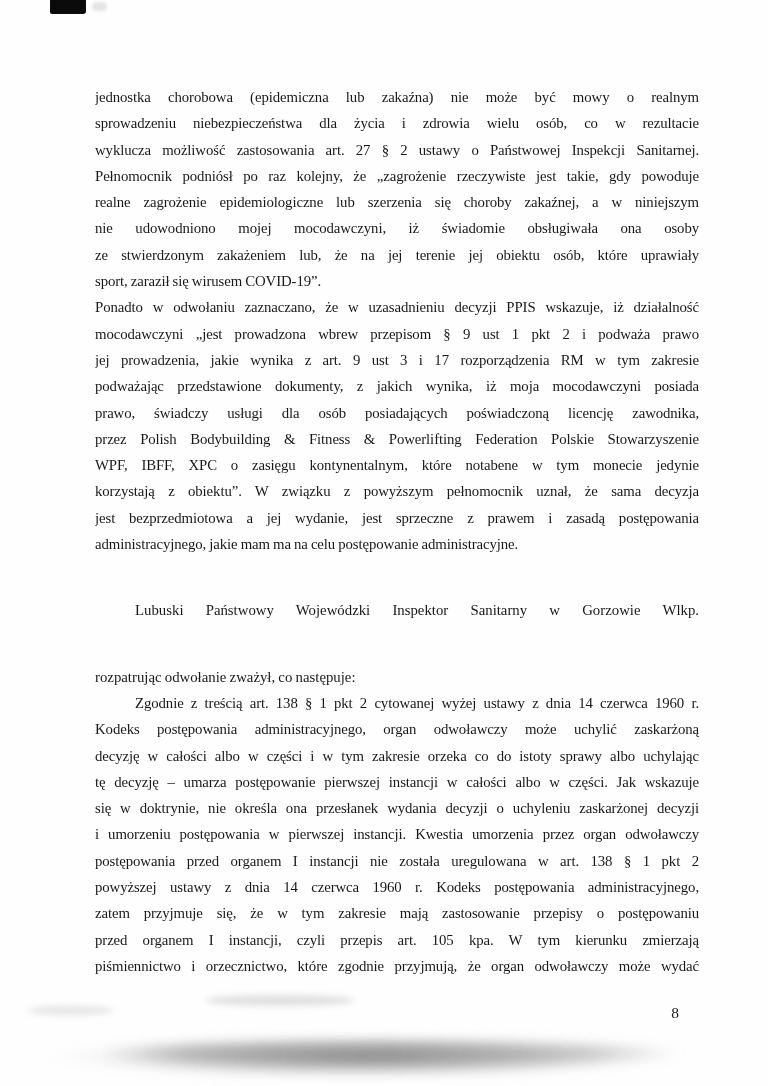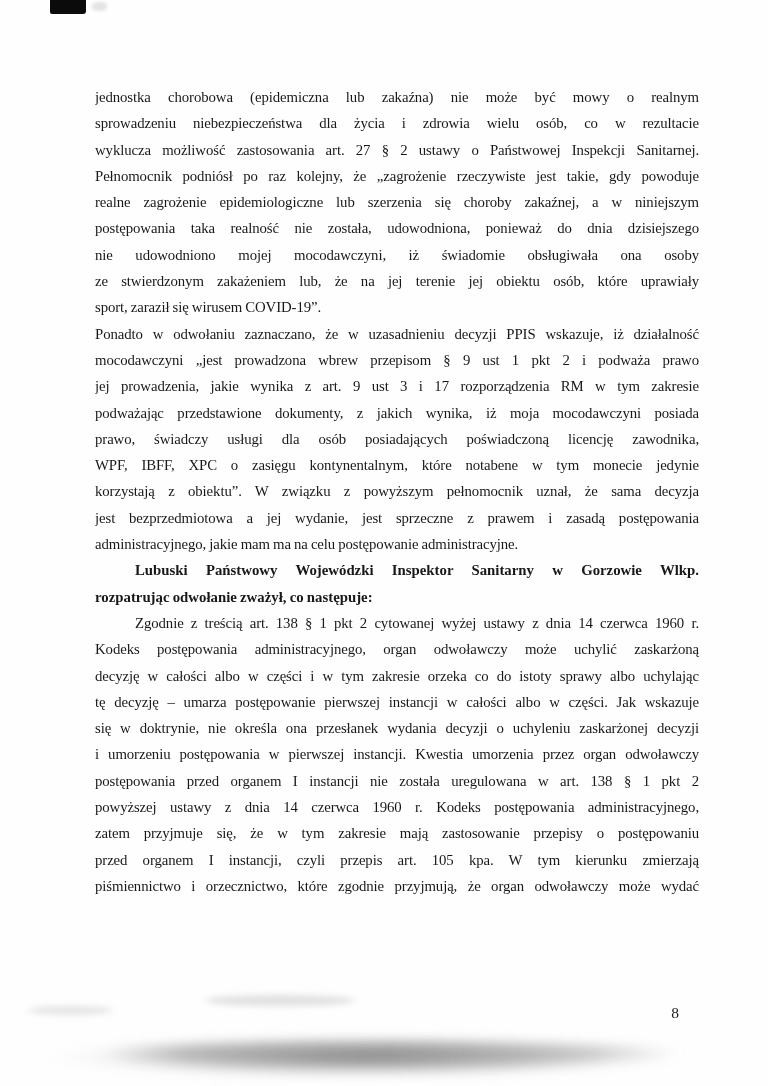--- a/index.html
+++ b/index.html
@@ -70,7 +70,6 @@
     <div class="line">wyklucza możliwość zastosowania art. 27 § 2 ustawy o Państwowej Inspekcji Sanitarnej.</div>
     <div class="line">Pełnomocnik podniósł po raz kolejny, że „zagrożenie rzeczywiste jest takie, gdy powoduje</div>
     <div class="line">realne zagrożenie epidemiologiczne lub szerzenia się choroby zakaźnej, a w niniejszym</div>
-    <div class="line">postępowania taka realność nie została, udowodniona, ponieważ do dnia dzisiejszego</div>
     <div class="line">nie udowodniono mojej mocodawczyni, iż świadomie obsługiwała ona osoby</div>
     <div class="line">ze stwierdzonym zakażeniem lub, że na jej terenie jej obiektu osób, które uprawiały</div>
     <div class="line end">sport, zaraził się wirusem COVID-19”.</div>

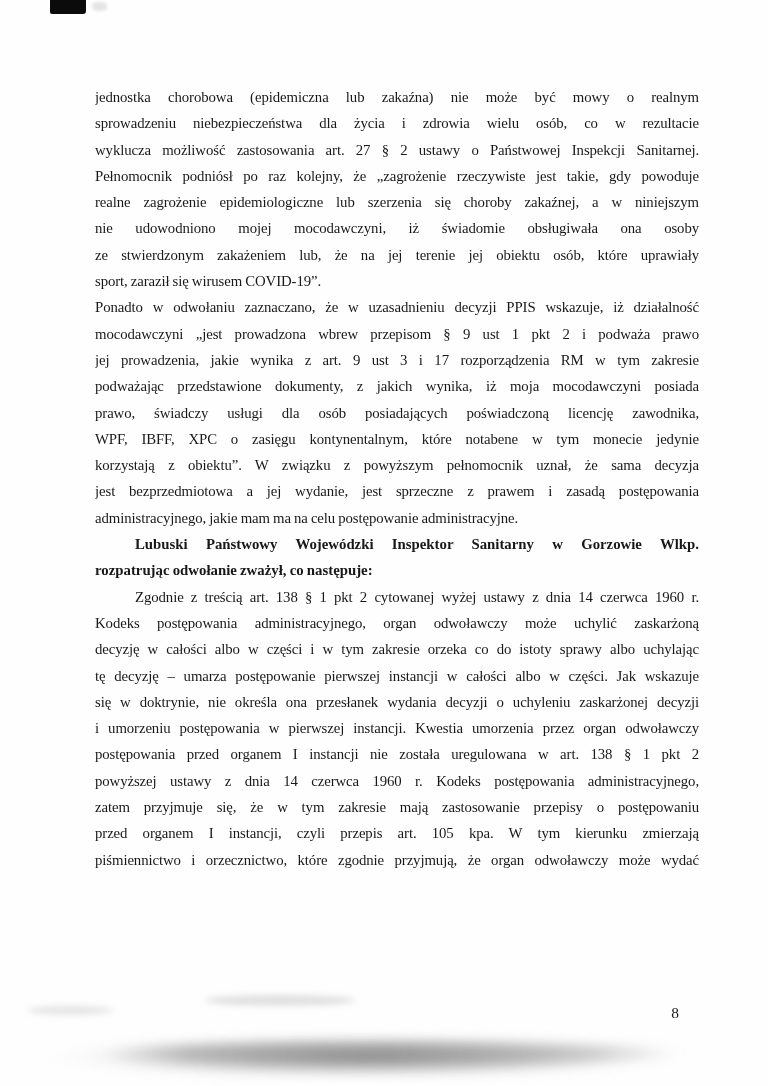--- a/index.html
+++ b/index.html
@@ -79,6 +79,7 @@
     <div class="line">jej prowadzenia, jakie wynika z art. 9 ust 3 i 17 rozporządzenia RM w tym zakresie</div>
     <div class="line">podważając przedstawione dokumenty, z jakich wynika, iż moja mocodawczyni posiada</div>
     <div class="line">prawo, świadczy usługi dla osób posiadających poświadczoną licencję zawodnika,</div>
+    <div class="line">przez Polish Bodybuilding &amp; Fitness &amp; Powerlifting Federation Polskie Stowarzyszenie</div>
     <div class="line">WPF, IBFF, XPC o zasięgu kontynentalnym, które notabene w tym monecie jedynie</div>
     <div class="line">korzystają z obiektu”. W związku z powyższym pełnomocnik uznał, że sama decyzja</div>
     <div class="line">jest bezprzedmiotowa a jej wydanie, jest sprzeczne z prawem i zasadą postępowania</div>

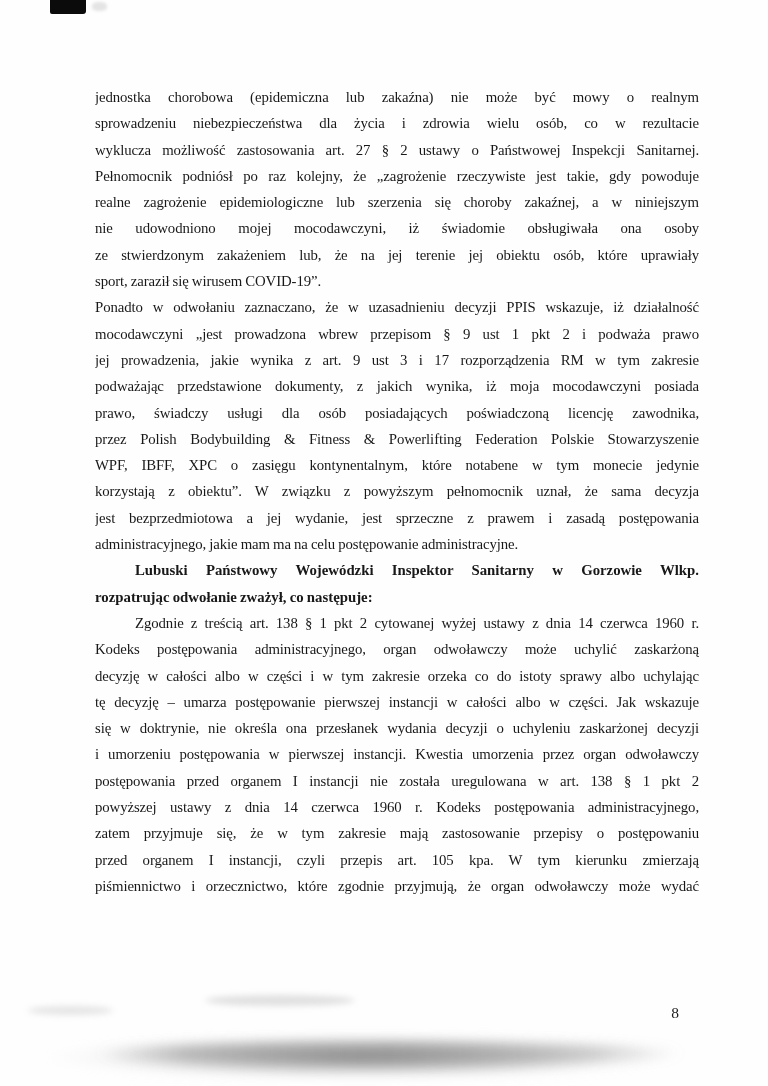--- a/index.html
+++ b/index.html
@@ -18,7 +18,7 @@
   }
   .end { text-align:center; text-align-last:left; word-spacing:-0.5px; }
   .ind { text-indent:40px; }
-  .b   { font-weight:700; letter-spacing:0; }
+  .b   { font-weight:400; letter-spacing:0;margin-top:40px; }
   .page-number {
     position:absolute; left:660px; top:1004px; width:30px;
     font-size:15.5px; color:#1c1c1c; text-align:center;

